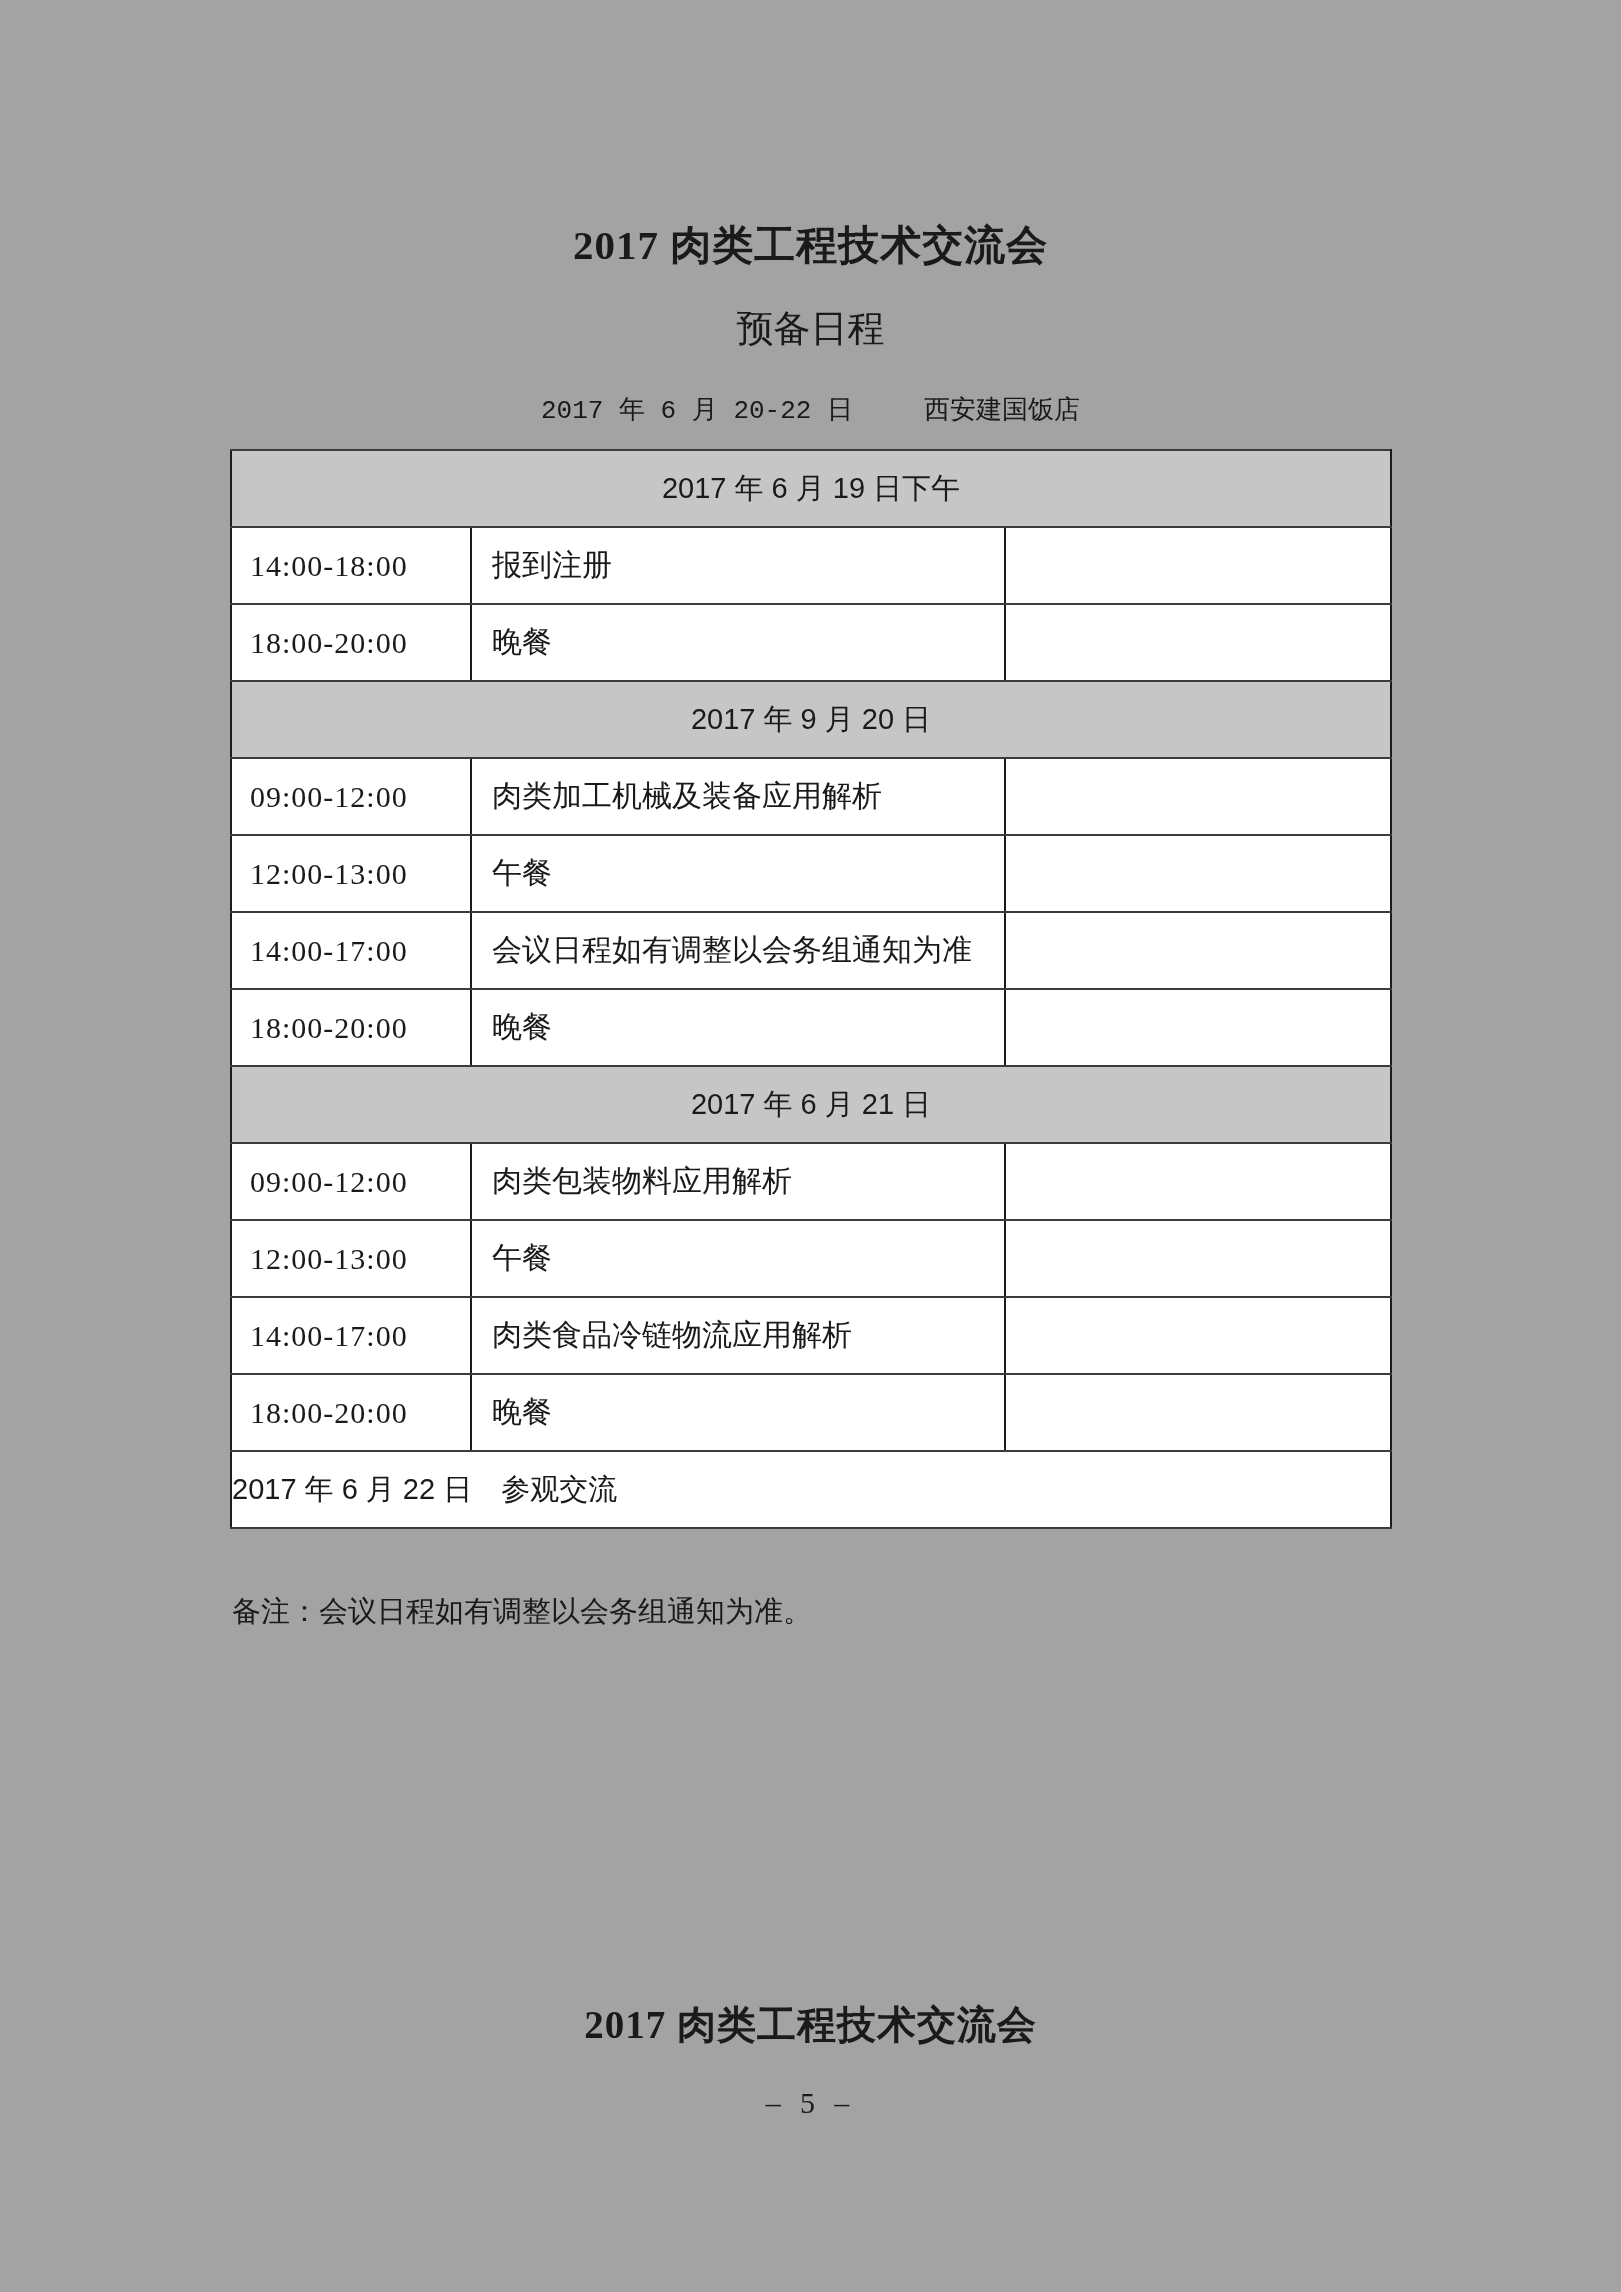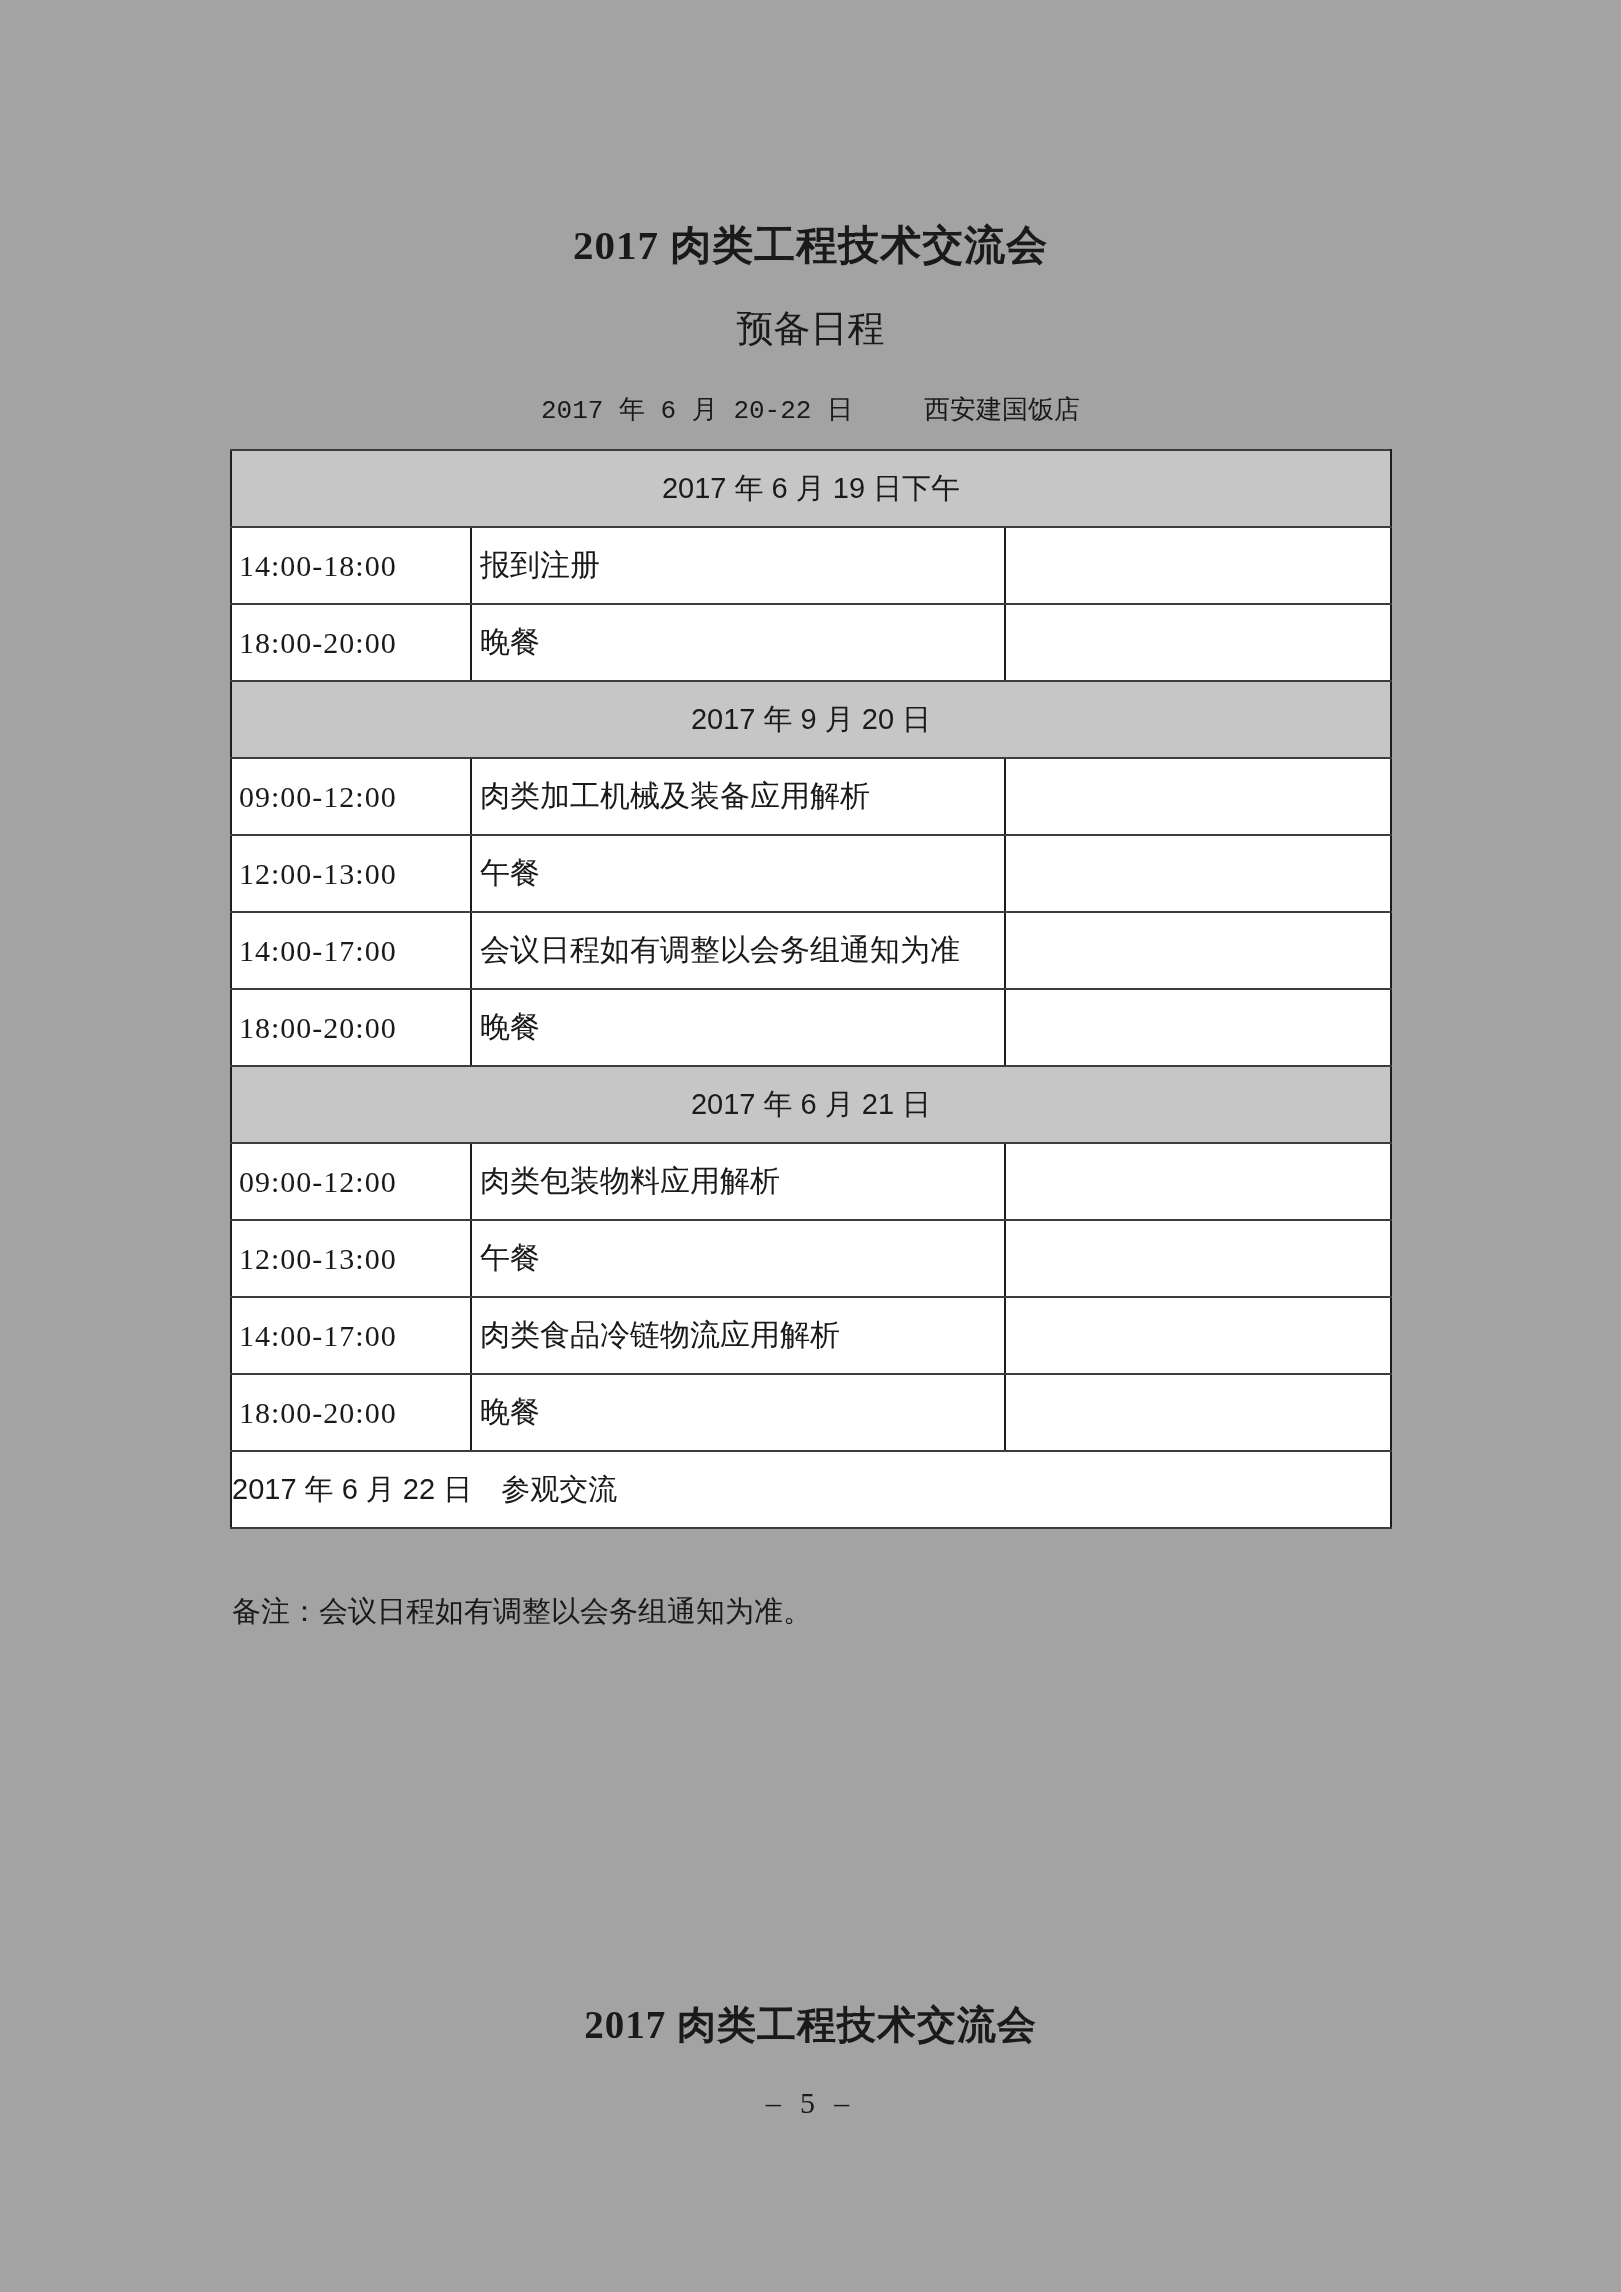--- a/index.html
+++ b/index.html
@@ -76,7 +76,7 @@
     font-size: 29px;
   }
   td.time {
-    padding-left: 7px;
+    padding-left: 18px;
     letter-spacing: 1px;
   }
   td.activity {

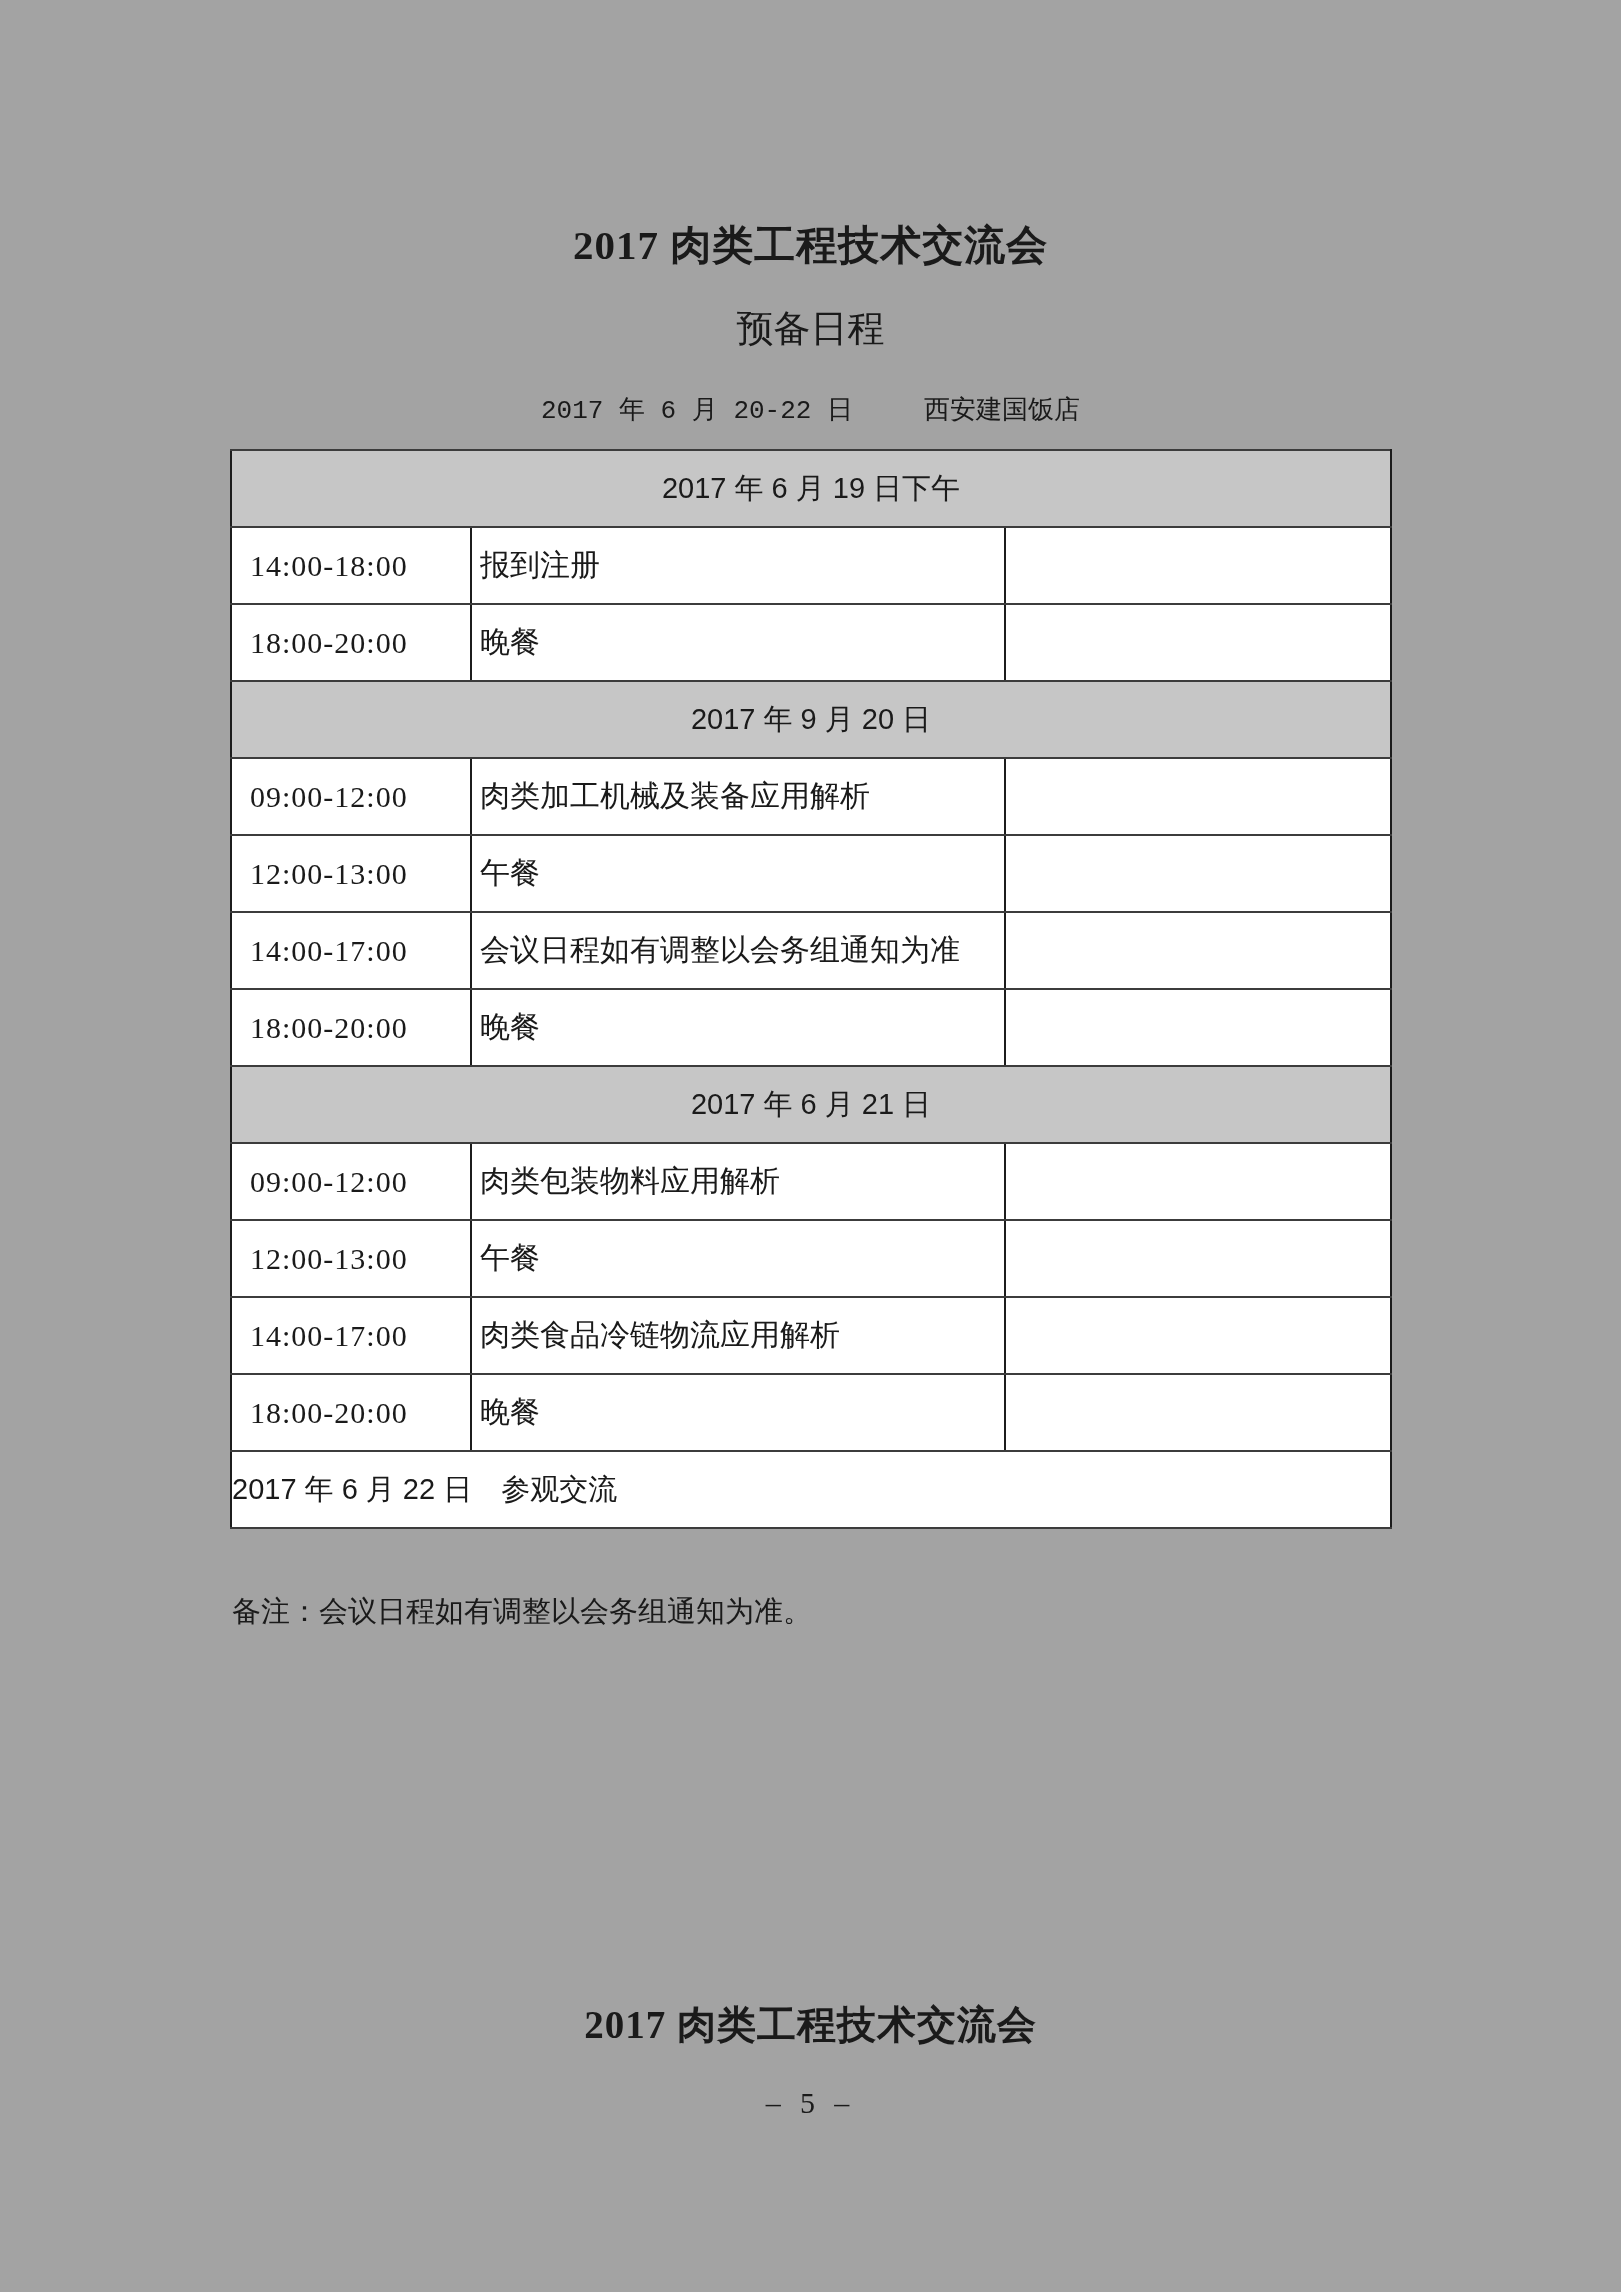--- a/index.html
+++ b/index.html
@@ -80,7 +80,7 @@
     letter-spacing: 1px;
   }
   td.activity {
-    padding-left: 8px;
+    padding-left: 20px;
   }
   td.final {
     text-align: left;

